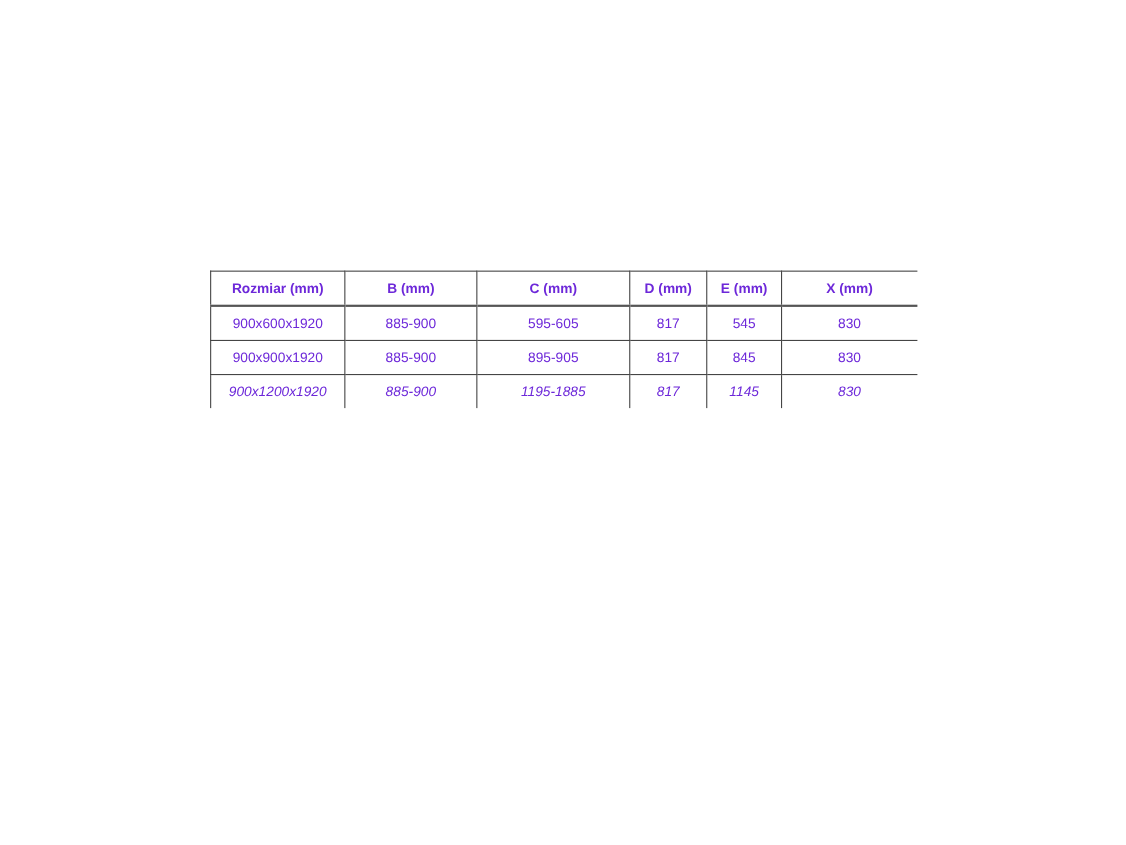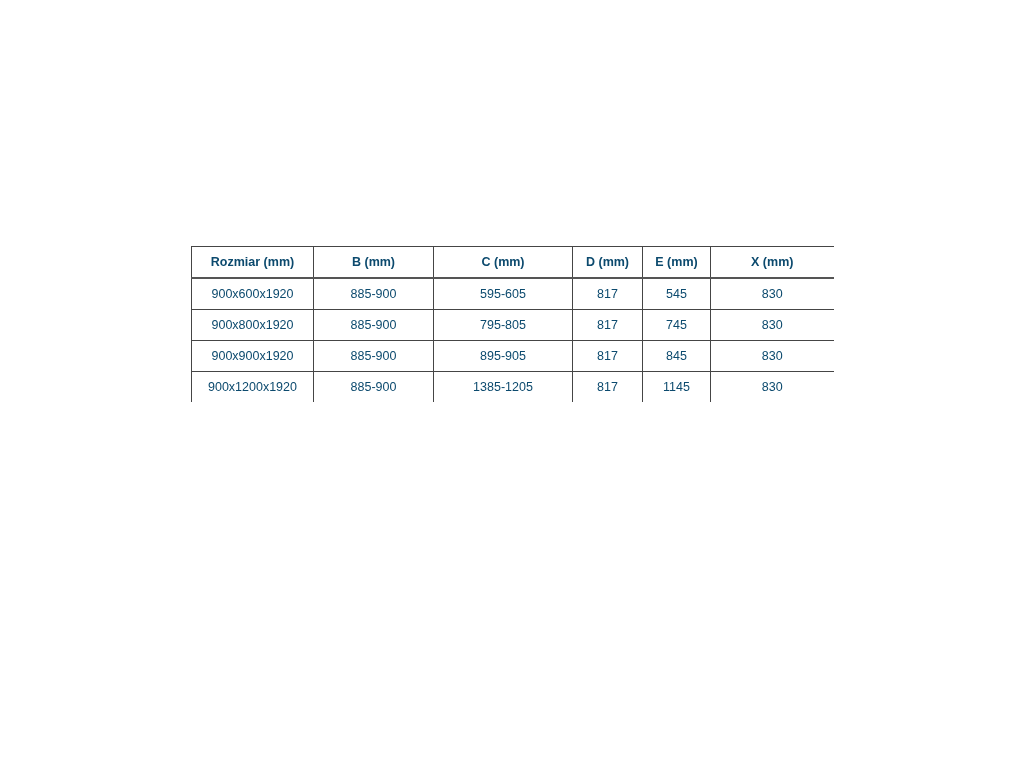--- a/index.html
+++ b/index.html
@@ -23,7 +23,7 @@
     border-collapse: collapse;
     table-layout: fixed;
     width: 642px;
-    color: #0c4a6e;
+    color: #6d28d9;
     font-size: 12.5px;
   }
   .dim-table th,

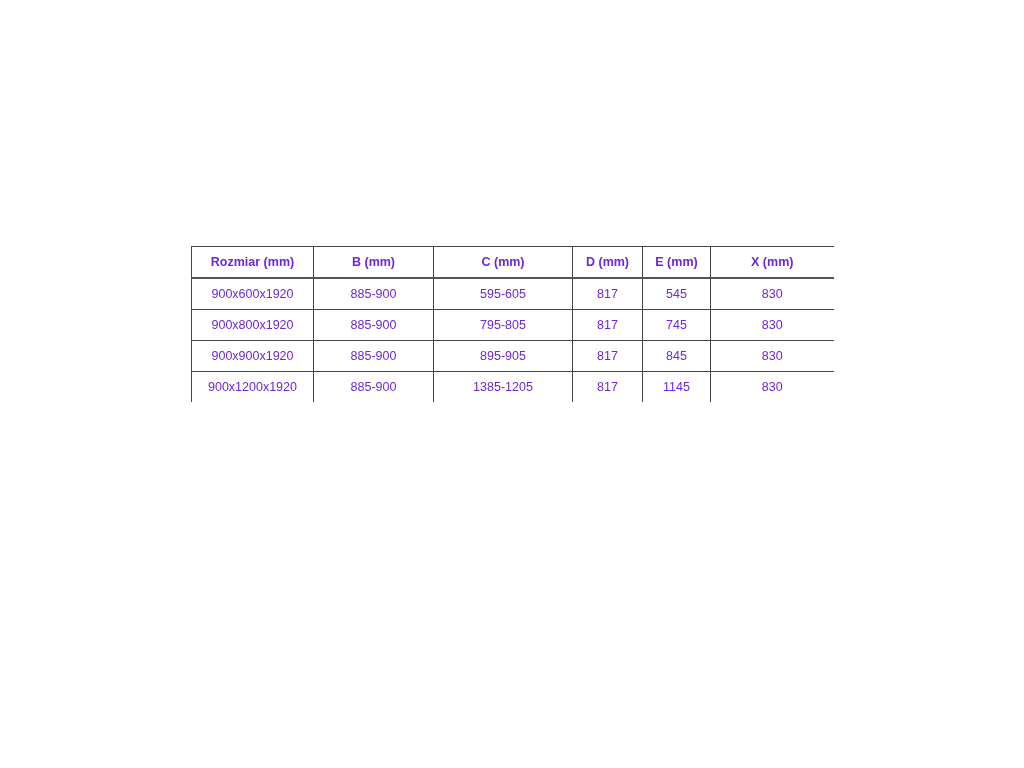--- a/index.html
+++ b/index.html
@@ -90,14 +90,6 @@
         <td>830</td>
       </tr>
       <tr>
-        <td>900x800x1920</td>
-        <td>885-900</td>
-        <td>795-805</td>
-        <td>817</td>
-        <td>745</td>
-        <td>830</td>
-      </tr>
-      <tr>
         <td>900x900x1920</td>
         <td>885-900</td>
         <td>895-905</td>

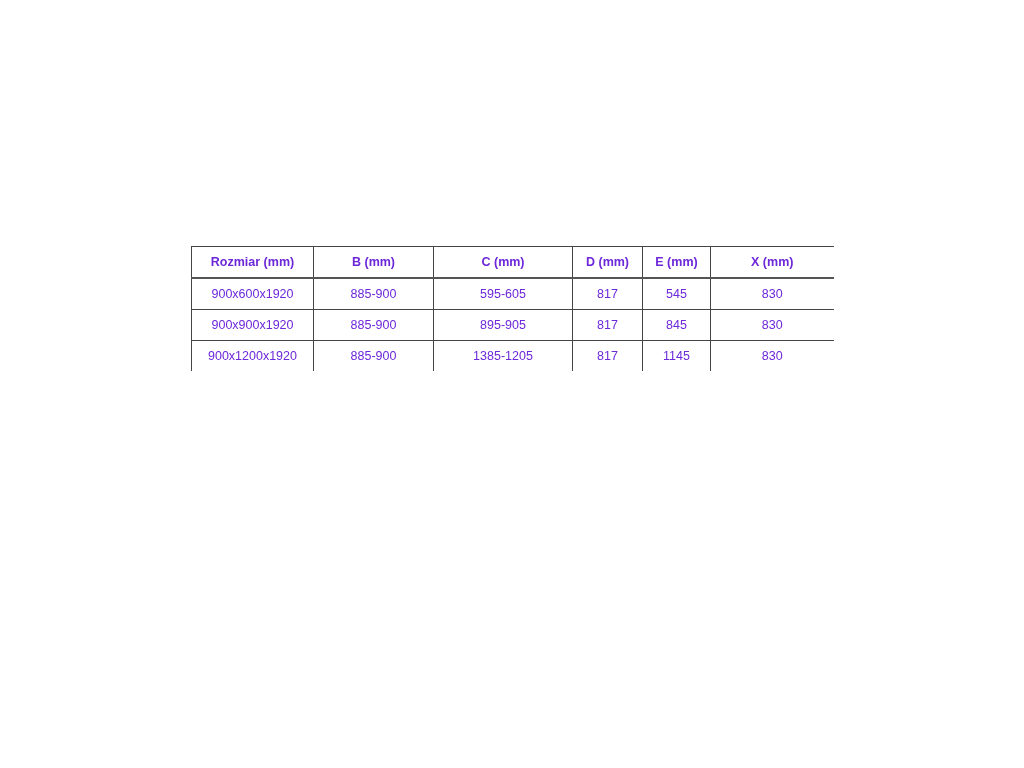--- a/index.html
+++ b/index.html
@@ -49,6 +49,7 @@
   }
   .dim-table tbody tr:last-child td {
     border-bottom: none;
+    font-style: italic;
   }
   col.c-rozmiar { width: 122px; }
   col.c-b { width: 120px; }

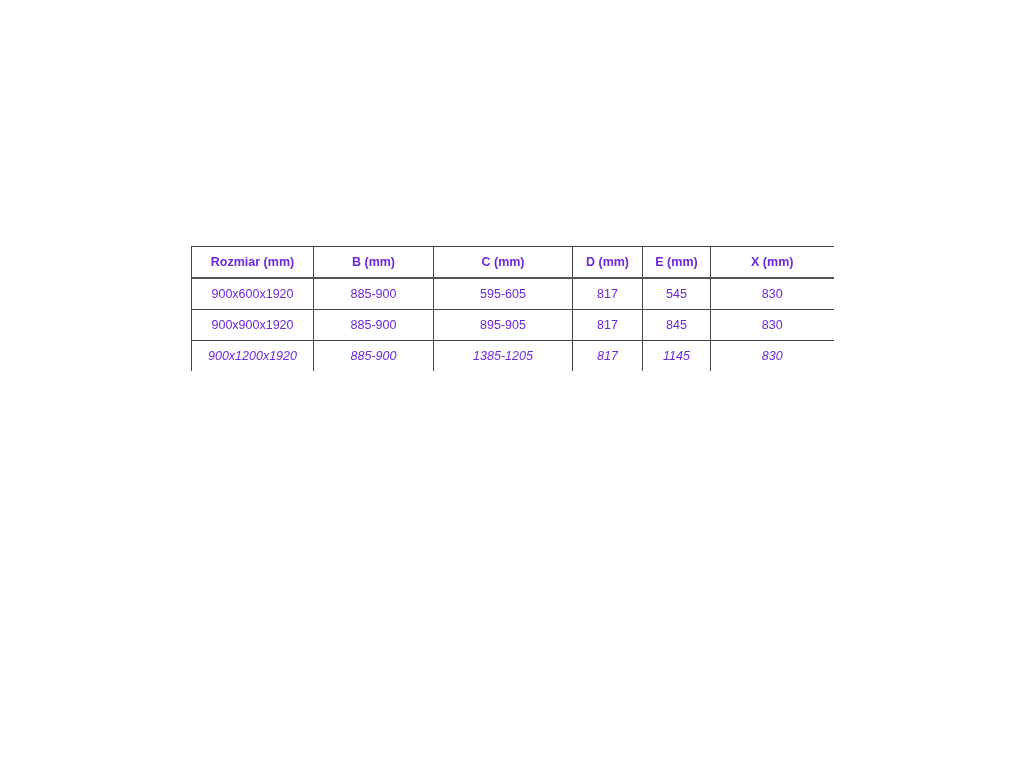--- a/index.html
+++ b/index.html
@@ -101,7 +101,7 @@
       <tr>
         <td>900x1200x1920</td>
         <td>885-900</td>
-        <td>1385-1205</td>
+        <td>1195-1885</td>
         <td>817</td>
         <td>1145</td>
         <td>830</td>

